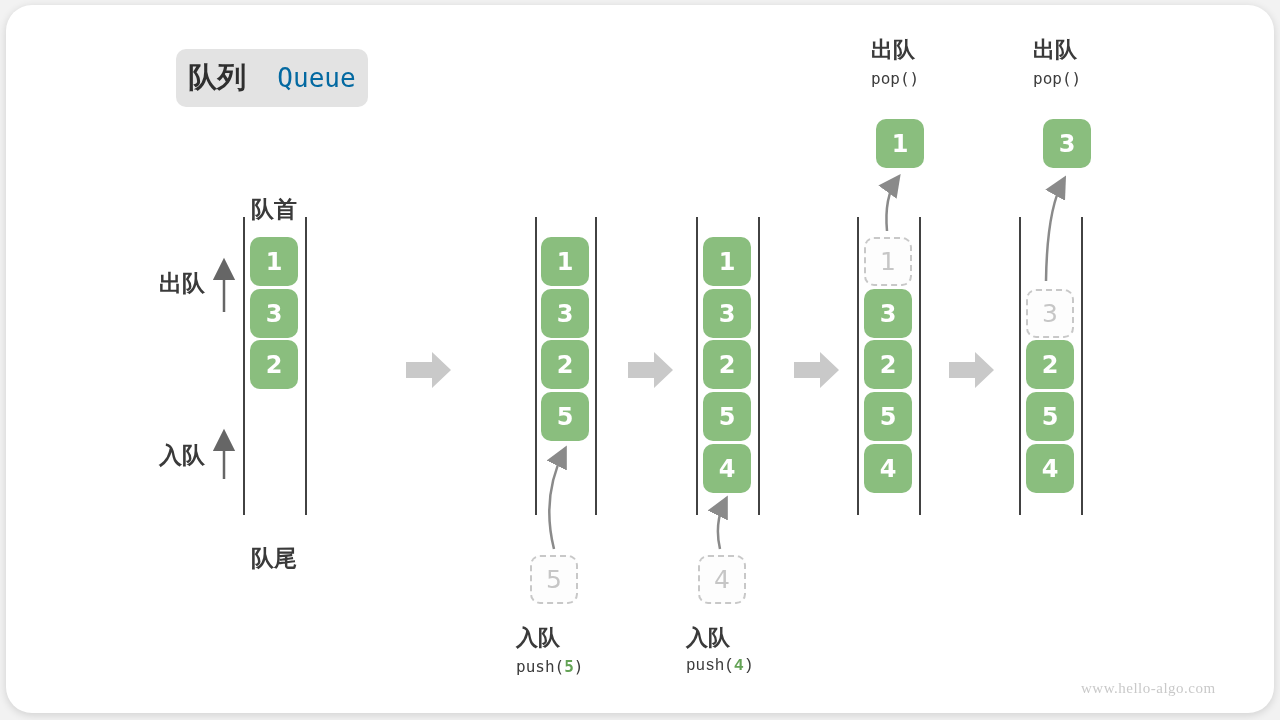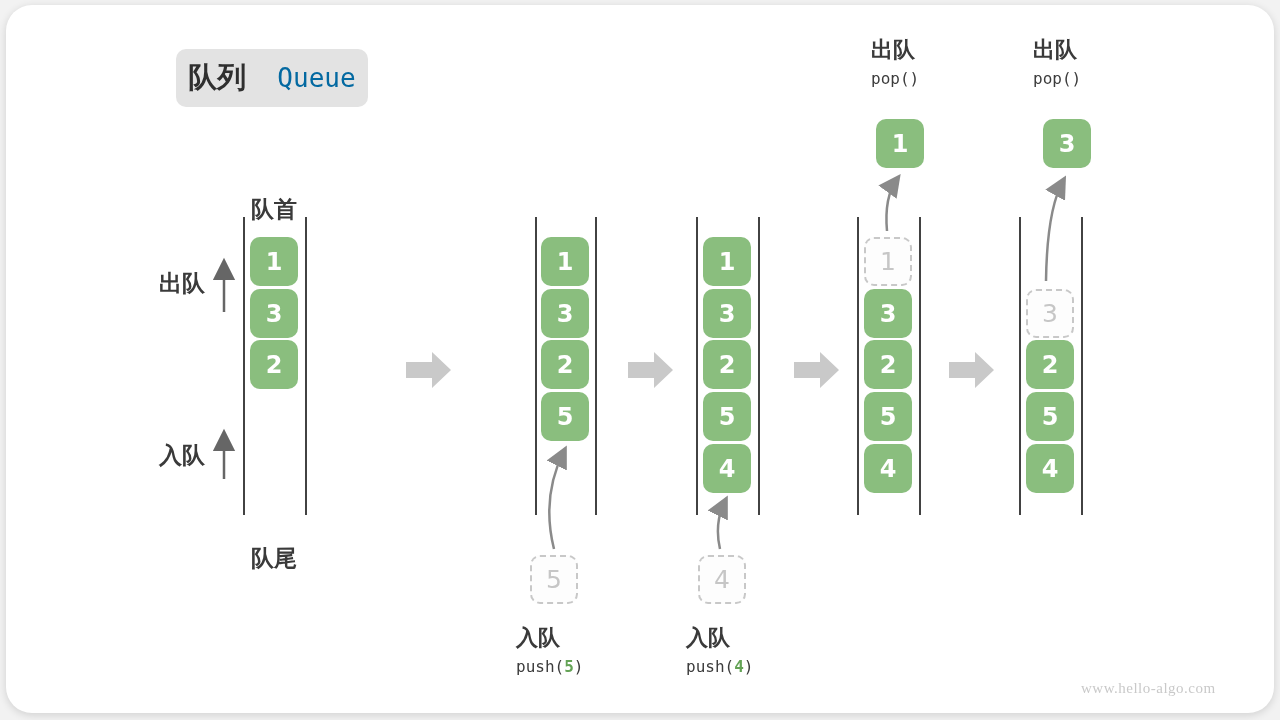--- a/index.html
+++ b/index.html
@@ -129,7 +129,7 @@
         <div class="qbox solid" style="left: 697px; top: 439px;">4</div>
         <div class="qbox dashed" style="left: 692px; top: 550px;">4</div>
         <div class="op-zh" style="left: 680px; top: 618px;">入队</div>
-        <div class="op-code" style="left: 680px; top: 652px;">push(<span class="arg">4</span>)</div>
+        <div class="op-code" style="left: 680px; top: 652px; font-family: Liberation Mono, monospace;">push(<span class="arg">4</span>)</div>
       </div>
       <div class="abs" style="left: 0px; top: 0px;">
         <div class="vline" style="left: 851px;"></div>

